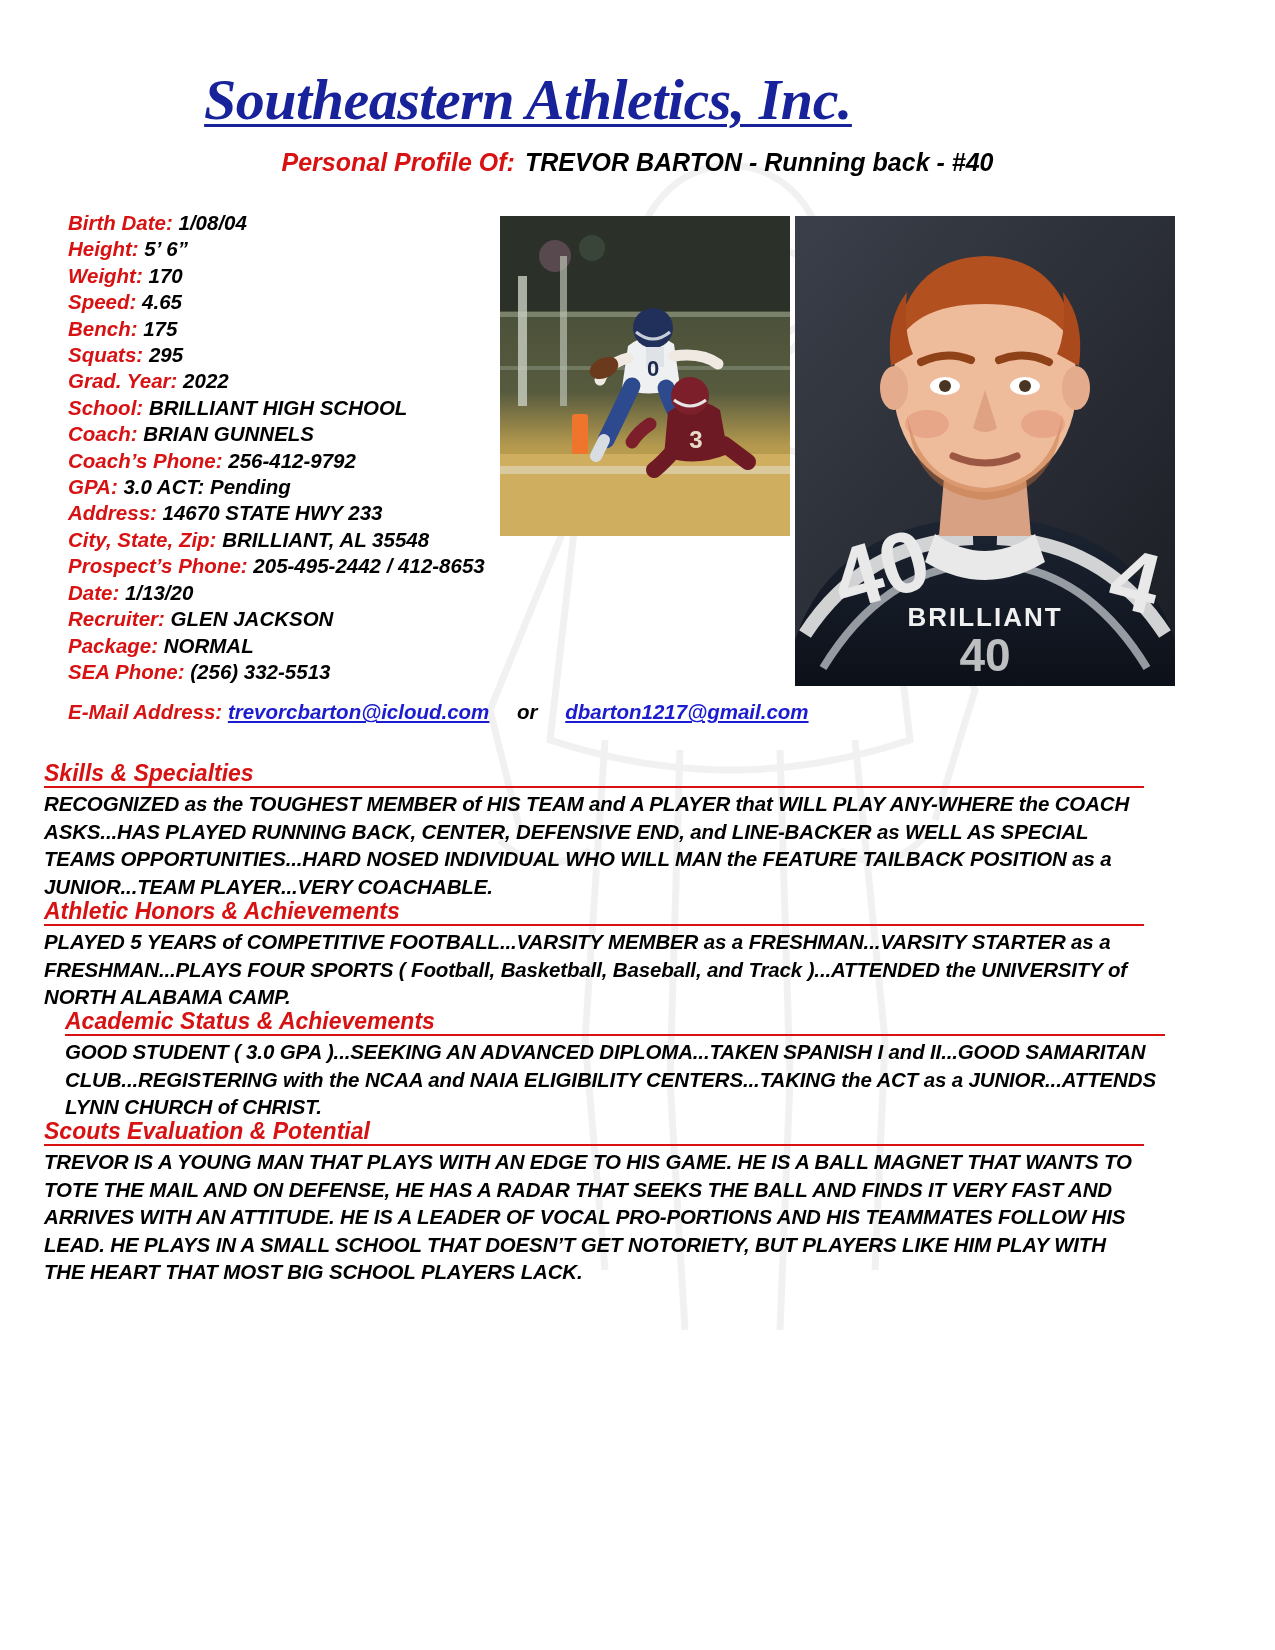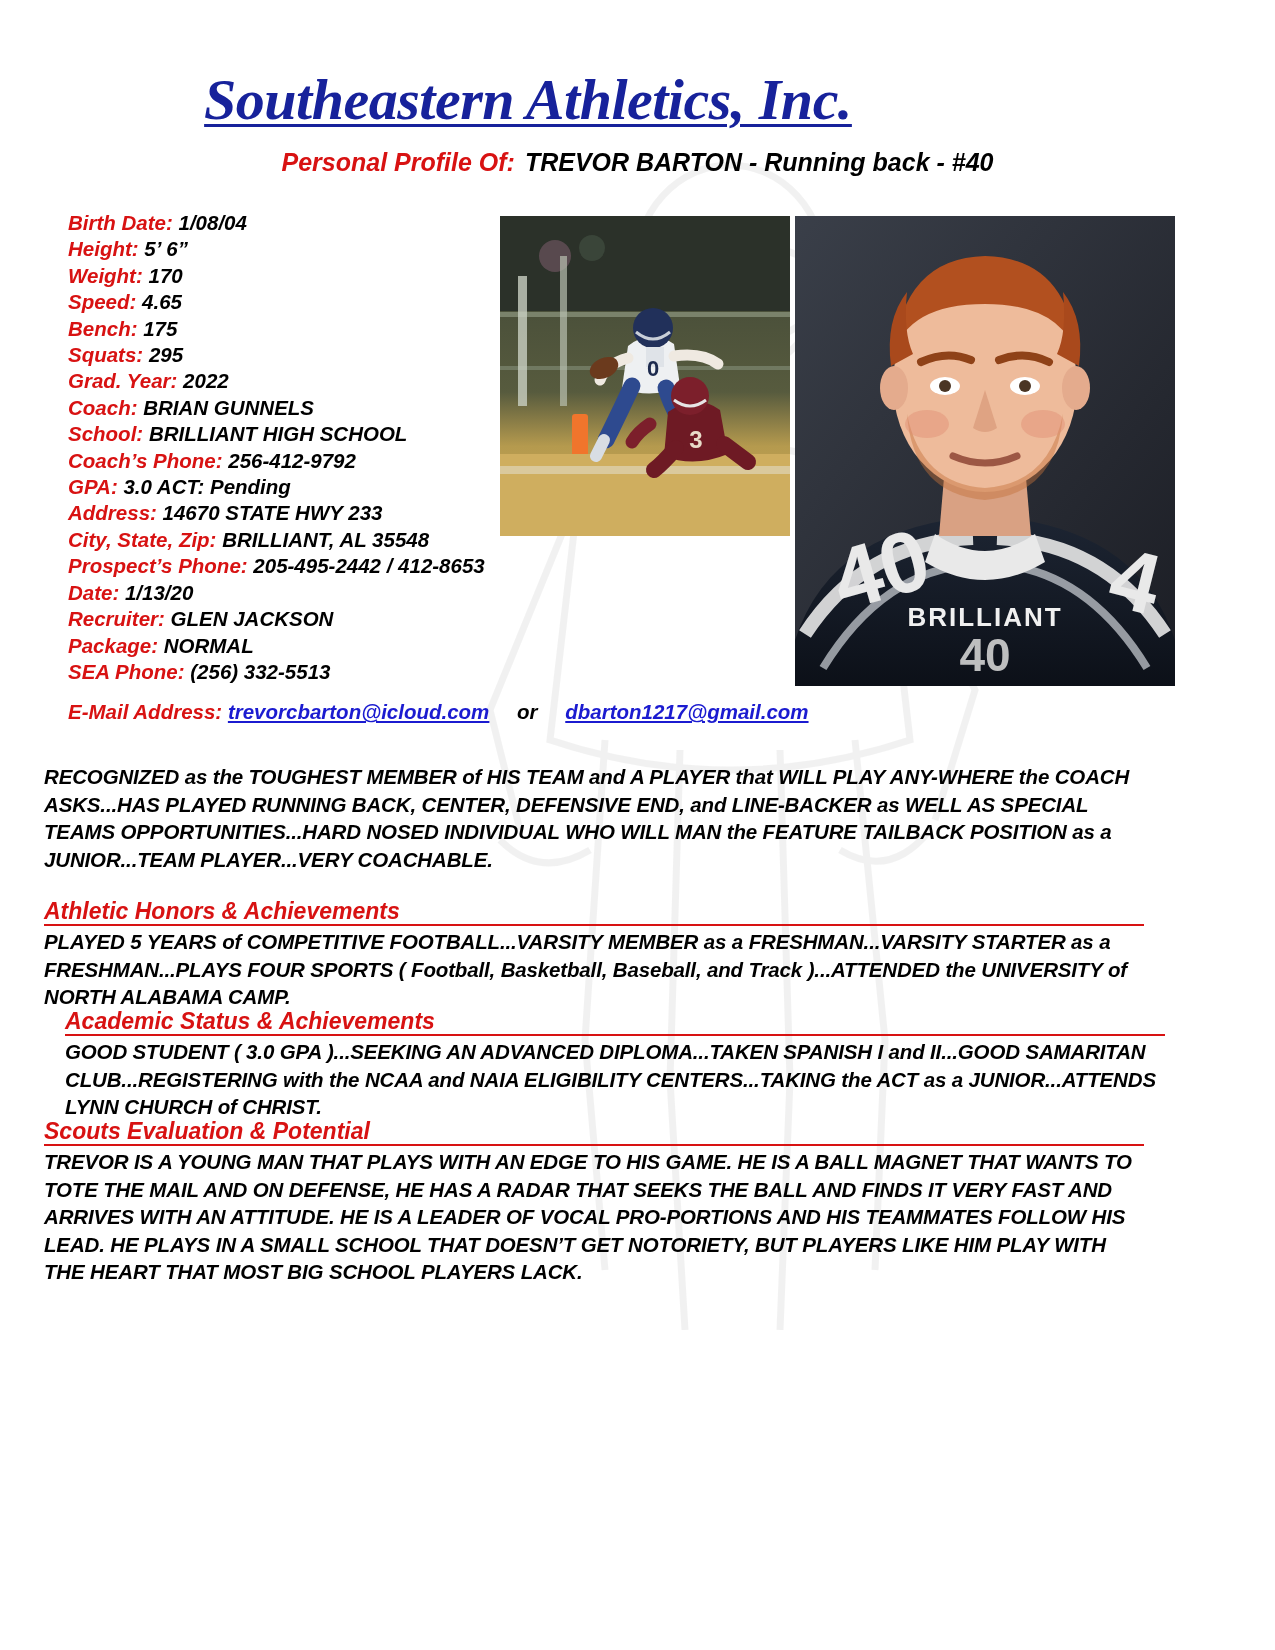--- a/index.html
+++ b/index.html
@@ -205,8 +205,8 @@
     <div class="info-row"><span class="info-label">Bench:</span>  <span class="info-value">175</span></div>
     <div class="info-row"><span class="info-label">Squats:</span> <span class="info-value">295</span></div>
     <div class="info-row"><span class="info-label">Grad. Year:</span> <span class="info-value">2022</span></div>
+    <div class="info-row"><span class="info-label">School:</span>  <span class="info-value">BRILLIANT HIGH SCHOOL</span></div>
     <div class="info-row"><span class="info-label">Coach:</span>  <span class="info-value">BRIAN GUNNELS</span></div>
-    <div class="info-row"><span class="info-label">School:</span>  <span class="info-value">BRILLIANT HIGH SCHOOL</span></div>
     <div class="info-row"><span class="info-label">Coach’s Phone:</span>  <span class="info-value">256-412-9792</span></div>
     <div class="info-row"><span class="info-label">GPA:</span>  <span class="info-value">3.0   ACT:  Pending</span></div>
     <div class="info-row"><span class="info-label">Address:</span>  <span class="info-value">14670 STATE HWY 233</span></div>

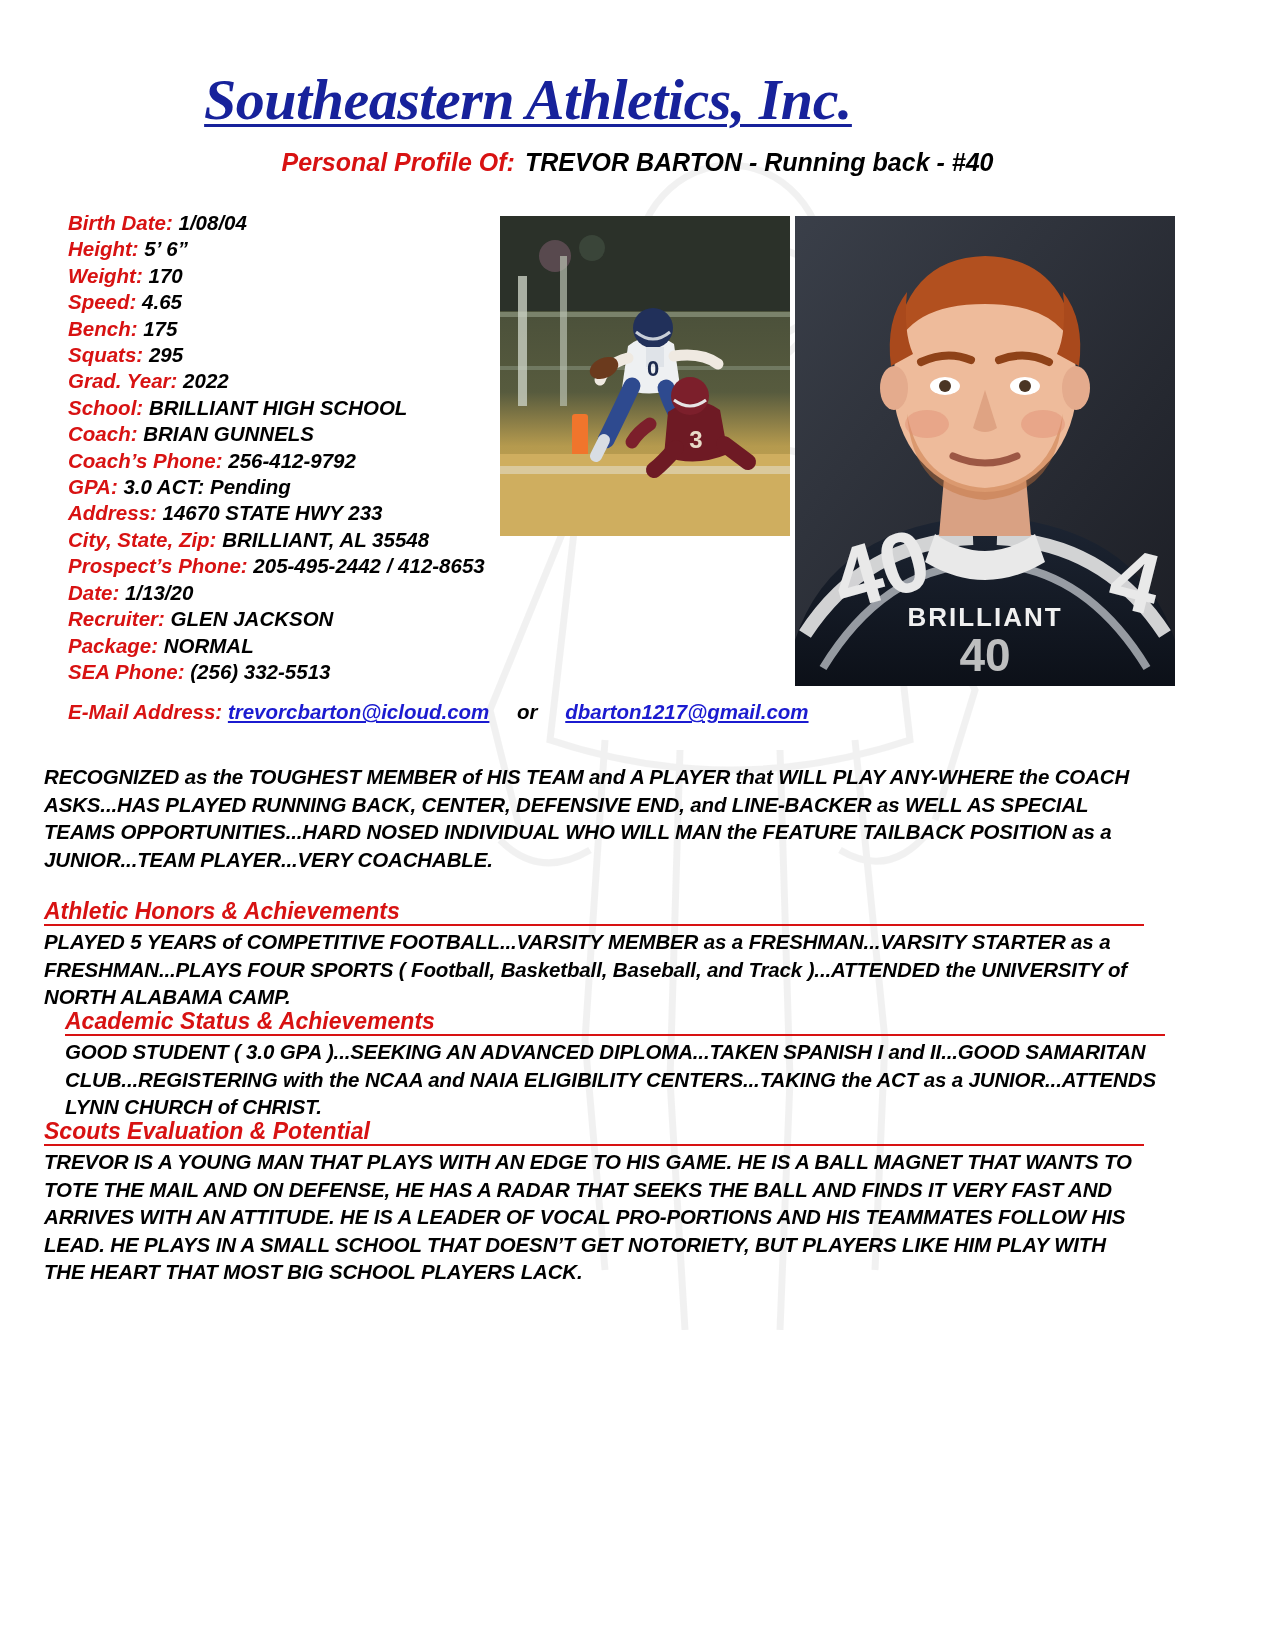--- a/index.html
+++ b/index.html
@@ -338,6 +338,7 @@
   </div>
 
   <div class="section" style="top:760px;">
+    <div class="section-heading">Skills &amp; Specialties<span class="rule"></span></div>
     <div class="section-body">RECOGNIZED as the TOUGHEST MEMBER of HIS TEAM and A PLAYER that WILL PLAY ANY-WHERE the COACH ASKS...HAS PLAYED RUNNING BACK, CENTER, DEFENSIVE END, and LINE-BACKER as WELL AS SPECIAL TEAMS OPPORTUNITIES...HARD NOSED INDIVIDUAL WHO WILL MAN the FEATURE TAILBACK POSITION as a JUNIOR...TEAM PLAYER...VERY COACHABLE.</div>
   </div>
 

